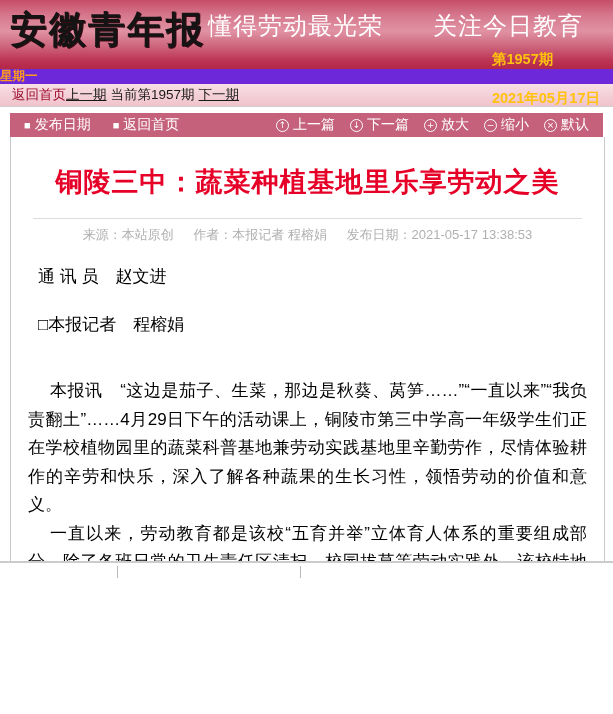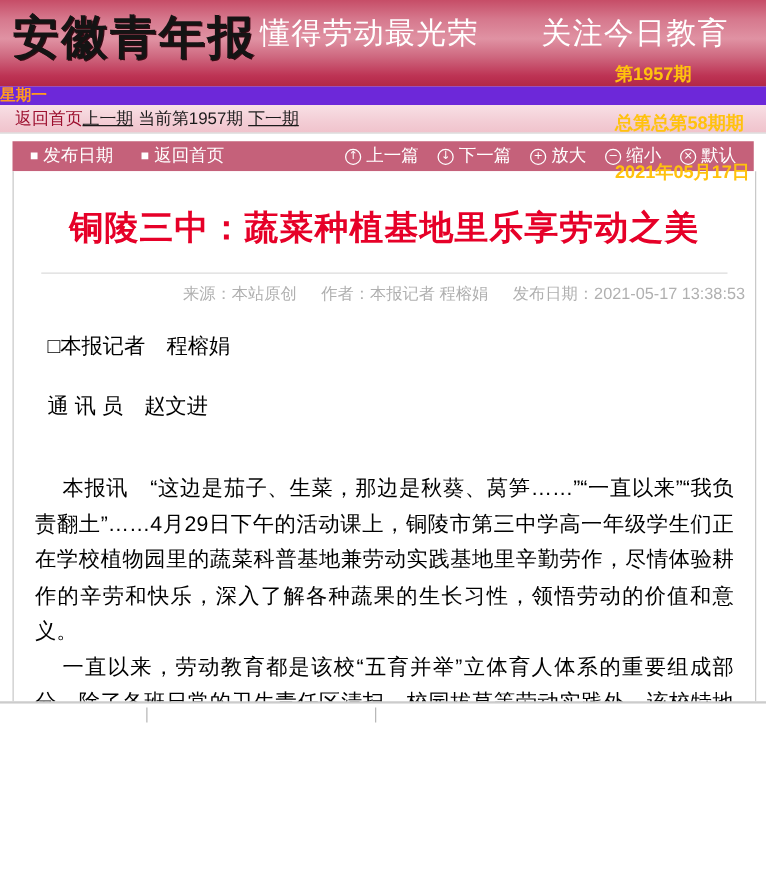--- a/index.html
+++ b/index.html
@@ -103,7 +103,6 @@
   <div class="slogan">懂得劳动最光荣　　关注今日教育</div>
   <div class="issue-line">
     <span>第1957期</span>
-    <span>总第总第58期期</span>
     <span>2021年05月17日</span>
   </div>
 </div>

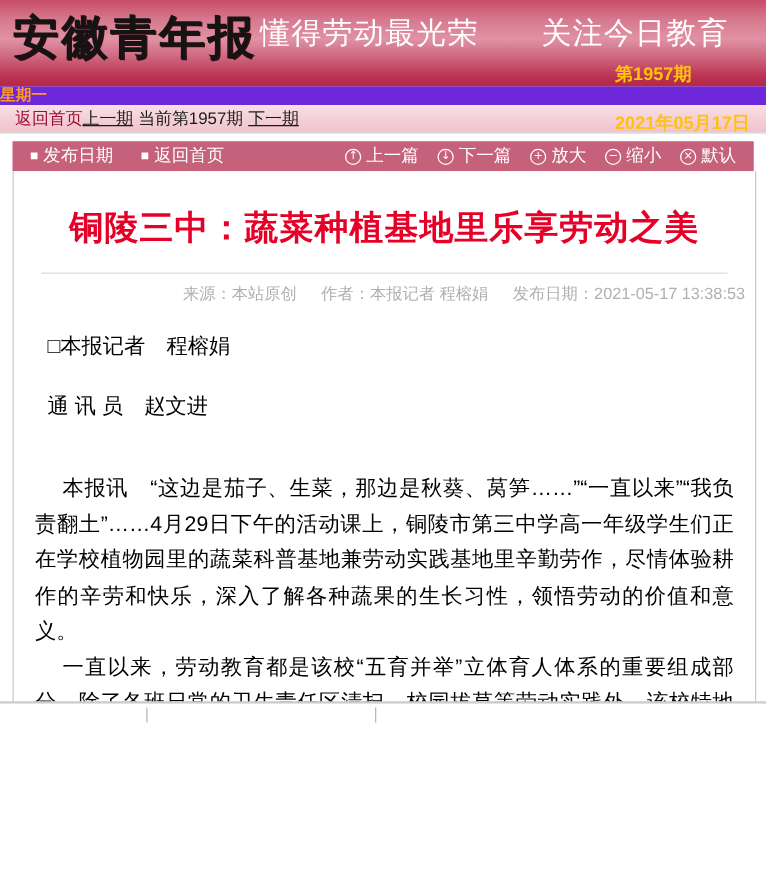--- a/index.html
+++ b/index.html
@@ -76,7 +76,7 @@
   }
   .title-divider{border:none;border-top:1px solid #dcdcdc;margin:10px 22px 0;}
   .article-meta{
-    margin-top:7px;text-align:right;
+    margin-top:7px;text-align:center;
     font-size:13px;color:#b0b0b0;white-space:nowrap;
   }
   .article-meta span{margin:0 8px;}

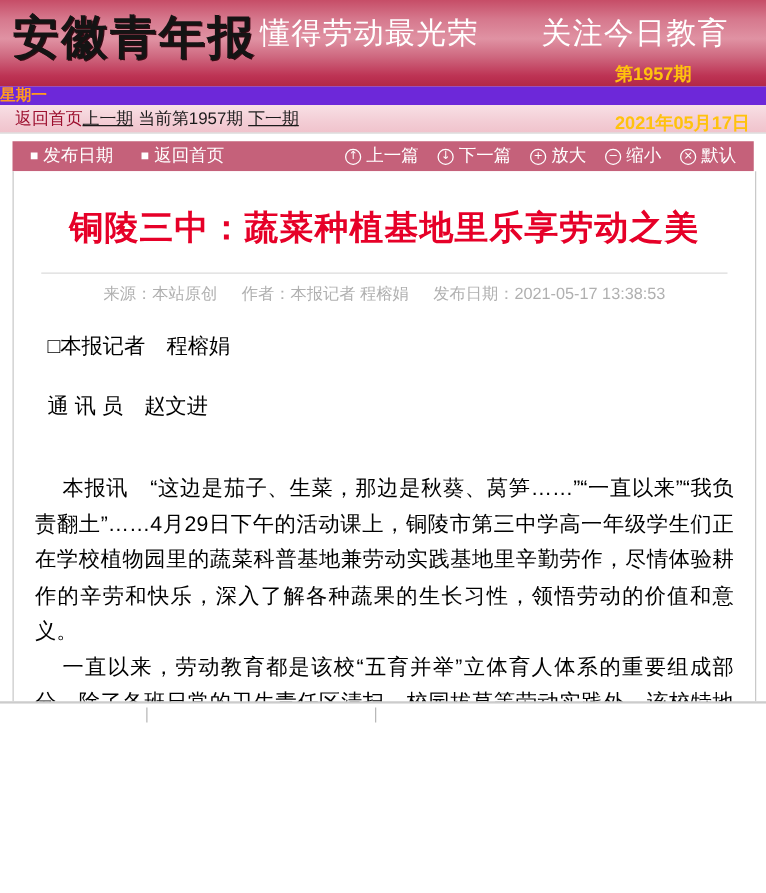--- a/index.html
+++ b/index.html
@@ -163,8 +163,8 @@
     <span>作者：本报记者 程榕娟</span>
     <span>发布日期：2021-05-17 13:38:53</span>
   </div>
+  <div class="byline">通 讯 员　赵文进</div>
   <div class="byline">□本报记者　程榕娟</div>
-  <div class="byline">通 讯 员　赵文进</div>
   <div class="body-text">
     <p>本报讯　“这边是茄子、生菜，那边是秋葵、莴笋……”“一直以来”“我负责翻土”……4月29日下午的活动课上，铜陵市第三中学高一年级学生们正在学校植物园里的蔬菜科普基地兼劳动实践基地里辛勤劳作，尽情体验耕作的辛劳和快乐，深入了解各种蔬果的生长习性，领悟劳动的价值和意义。</p>
     <p>一直以来，劳动教育都是该校“五育并举”立体育人体系的重要组成部分，除了各班日常的卫生责任区清扫、校园拔草等劳动实践外，该校特地在占地12亩的学校植物园里开辟出300平方米的蔬菜种植基地，并将菜地分为21块，每届高一年级每个班各认领一块“责任田”。自挂牌起，负责从蔬菜播种到收获的全过程。学生们通过认识各类蔬菜的生长习性，在协作配合中体验耕作，提高实践能力，提升综合素质，学会崇尚劳动、尊重劳动，懂得劳动最光荣、劳动最崇高、劳动最伟大、劳动最美丽的道理，长大后能够辛勤劳动、诚实劳动、创造性劳动。</p>

